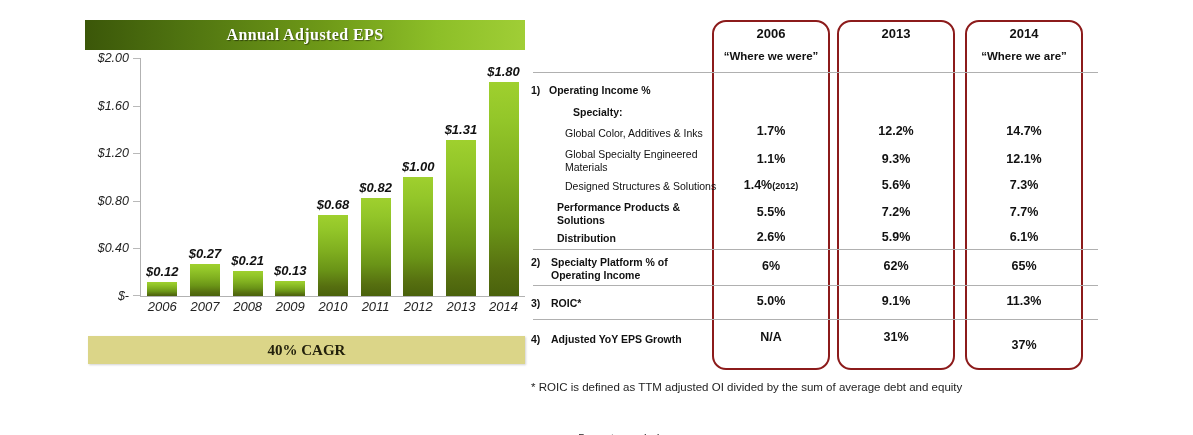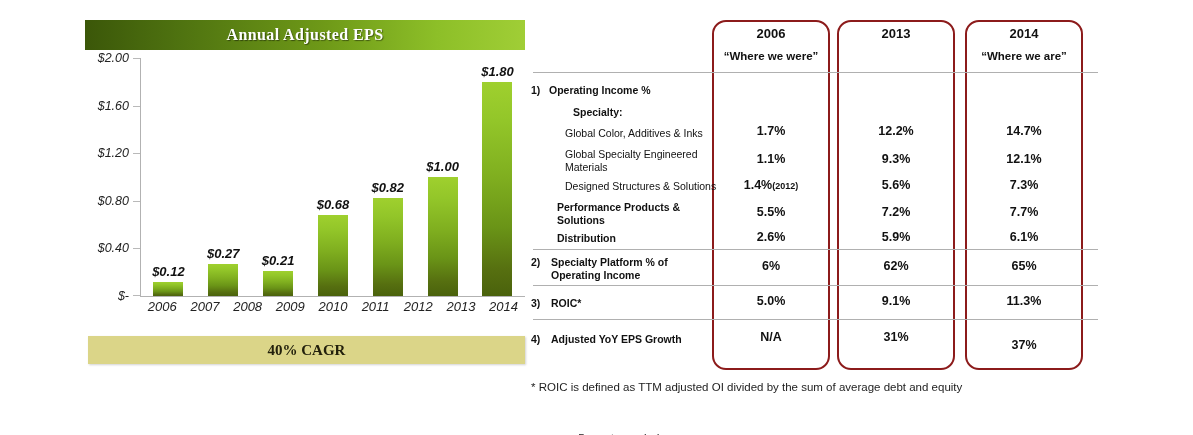--- a/index.html
+++ b/index.html
@@ -150,6 +150,10 @@
         <div class="bar-col">
           <div class="bar-value" style="bottom: 122px;">$1.00</div>
           <div class="bar" style="height: 119px;"></div>
+        </div>
+        <div class="bar-col">
+          <div class="bar-value" style="bottom: 158.89px;">$1.31</div>
+          <div class="bar" style="height: 155.89px;"></div>
         </div>
         <div class="bar-col">
           <div class="bar-value" style="bottom: 217.2px;">$1.80</div>

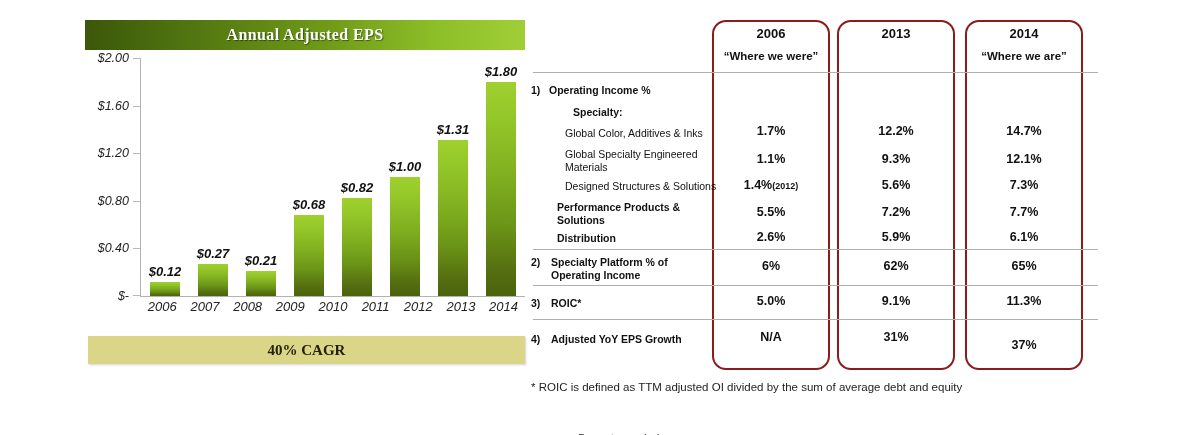--- a/index.html
+++ b/index.html
@@ -138,6 +138,10 @@
         <div class="bar-col">
           <div class="bar-value" style="bottom: 27.99px;">$0.21</div>
           <div class="bar" style="height: 24.99px;"></div>
+        </div>
+        <div class="bar-col">
+          <div class="bar-value" style="bottom: 18.47px;">$0.13</div>
+          <div class="bar" style="height: 15.47px;"></div>
         </div>
         <div class="bar-col">
           <div class="bar-value" style="bottom: 83.92px;">$0.68</div>

